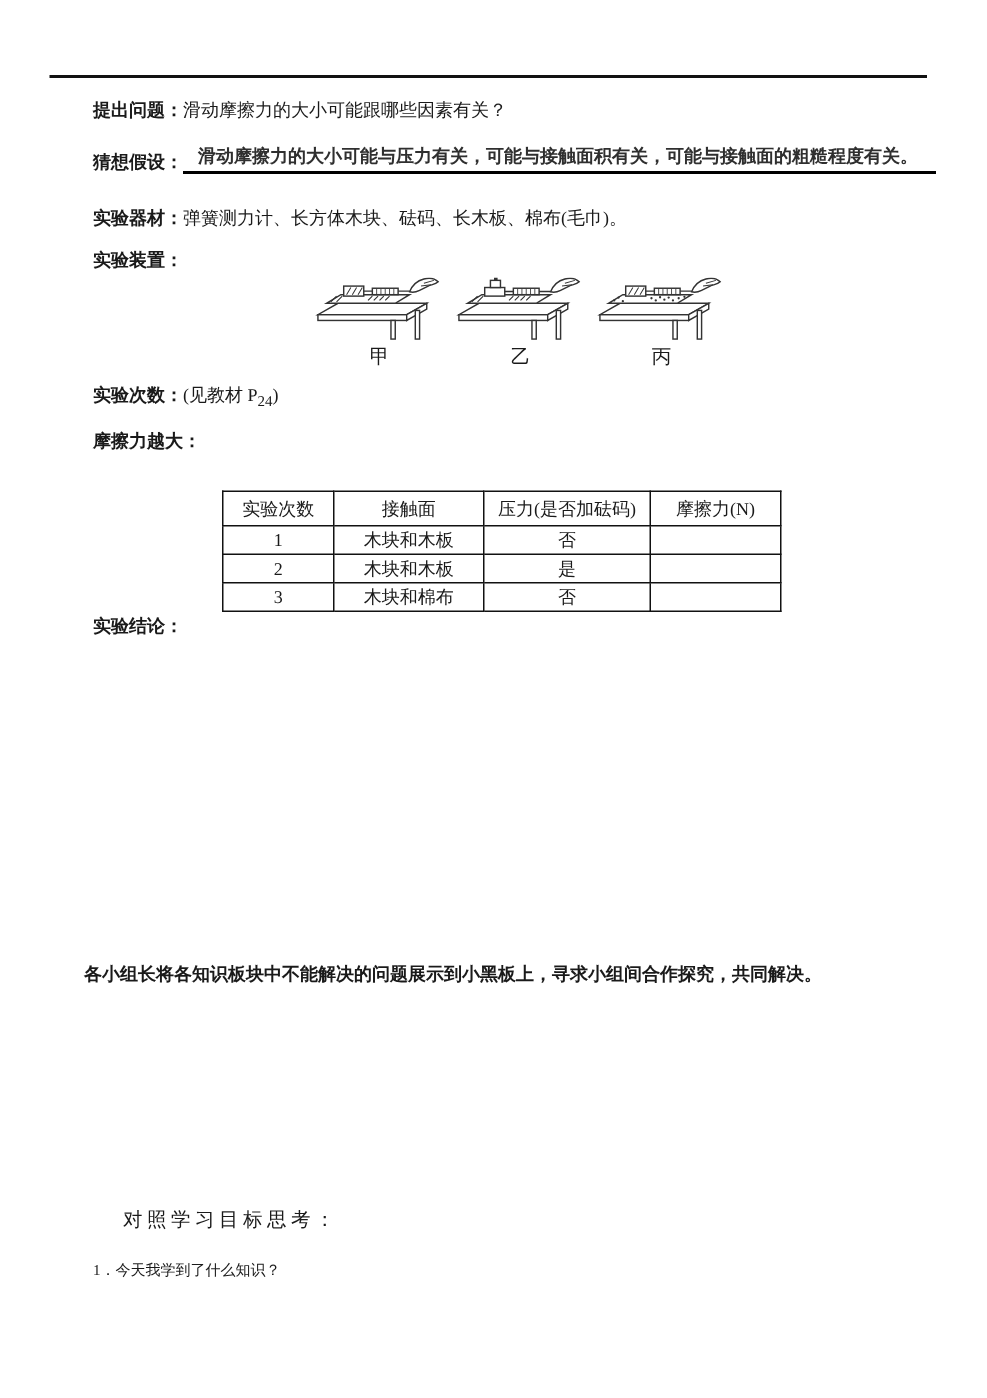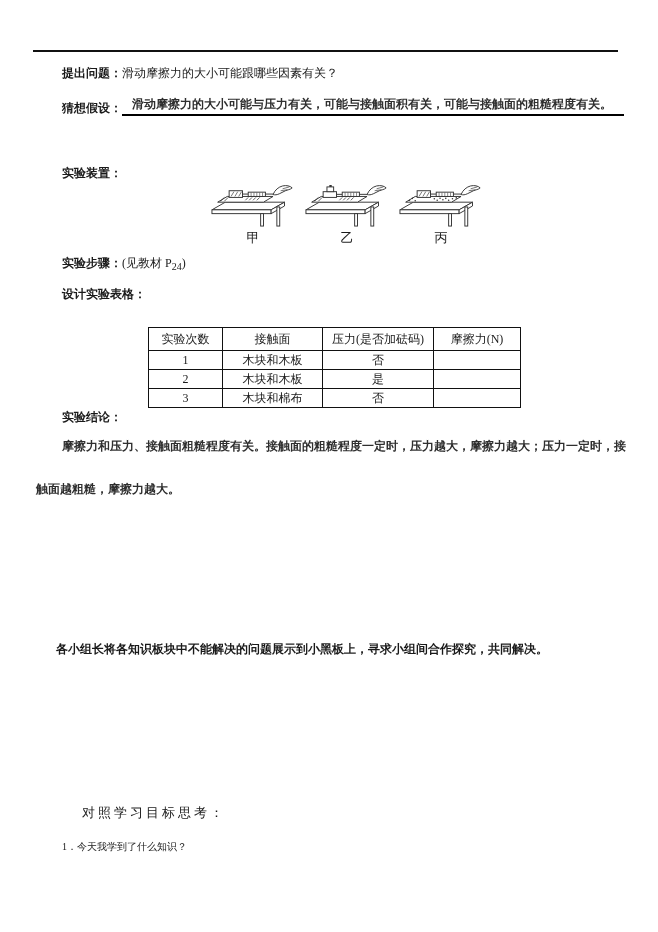--- a/index.html
+++ b/index.html
@@ -76,6 +76,9 @@
     <span class="label">提出问题：</span><span>滑动摩擦力的大小可能跟哪些因素有关？</span>
   </div>
 
+  <div class="abs line" style="left:62px; top:137px;">
+    <span class="label">实验器材：</span><span>弹簧测力计、长方体木块、砝码、长木板、棉布(毛巾)。</span>
+  </div>
 
   <div class="abs line" style="left:62px; top:165px;">
     <span class="label">实验装置：</span>

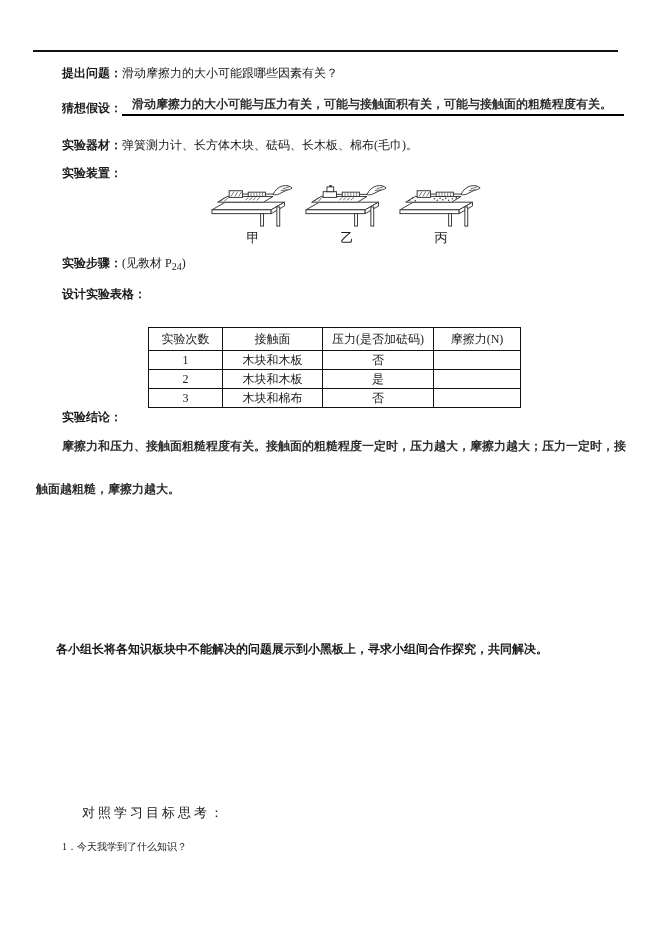--- a/index.html
+++ b/index.html
@@ -170,7 +170,7 @@
   </div>
 
   <div class="abs line" style="left:62px; top:255px;">
-    <span class="label">实验步骤：</span><span>(见教材 P</span><sub class="pg">24</sub><span>)</span>
+    <span class="label">实验次数：</span><span>(见教材 P</span><sub class="pg">24</sub><span>)</span>
   </div>
 
   <div class="abs line" style="left:62px; top:286px;">

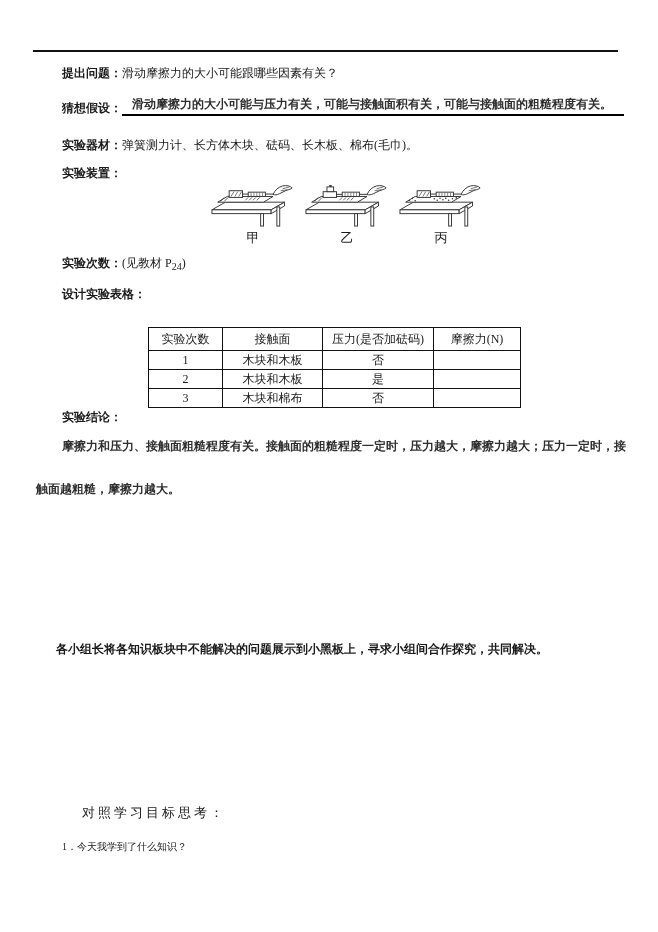--- a/index.html
+++ b/index.html
@@ -174,7 +174,7 @@
   </div>
 
   <div class="abs line" style="left:62px; top:286px;">
-    <span class="label">设计实验表格：</span>
+    <span class="label">摩擦力越大：</span>
   </div>
 
   <table class="exp abs" style="left:148px; top:327px;">

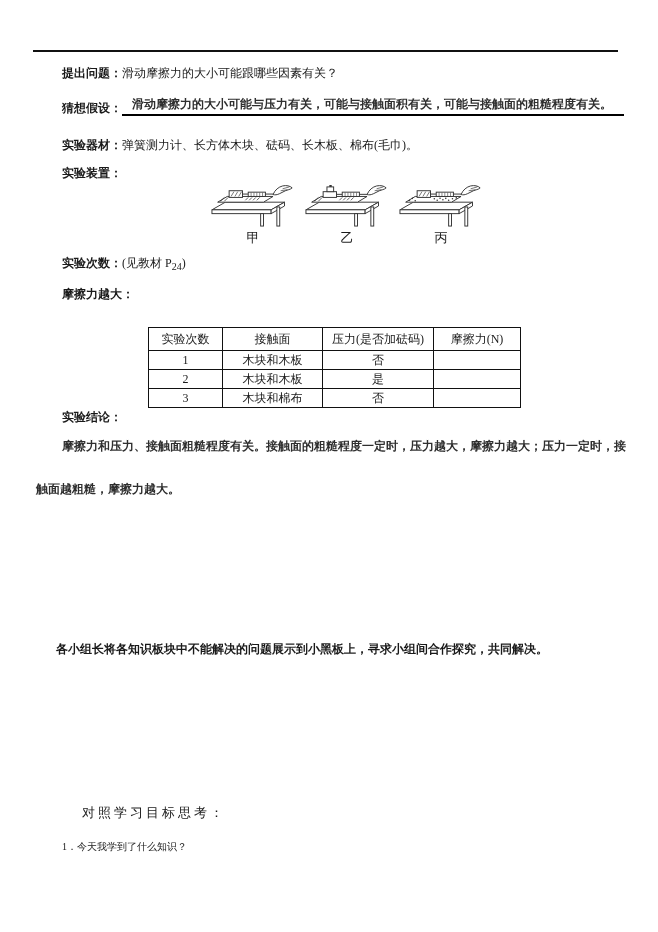--- a/index.html
+++ b/index.html
@@ -218,7 +218,6 @@
     <span class="label">实验结论：</span>
   </div>
 
-  <div class="abs para answer" style="left:36px; top:425px;">摩擦力和压力、接触面粗糙程度有关。接触面的粗糙程度一定时，压力越大，摩擦力越大；压力一定时，接触面越粗糙，摩擦力越大。</div>
 
   <div class="abs note" style="left:36px; top:641px;font-weight:bold;">各小组长将各知识板块中不能解决的问题展示到小黑板上，寻求小组间合作探究，共同解决。</div>
 

